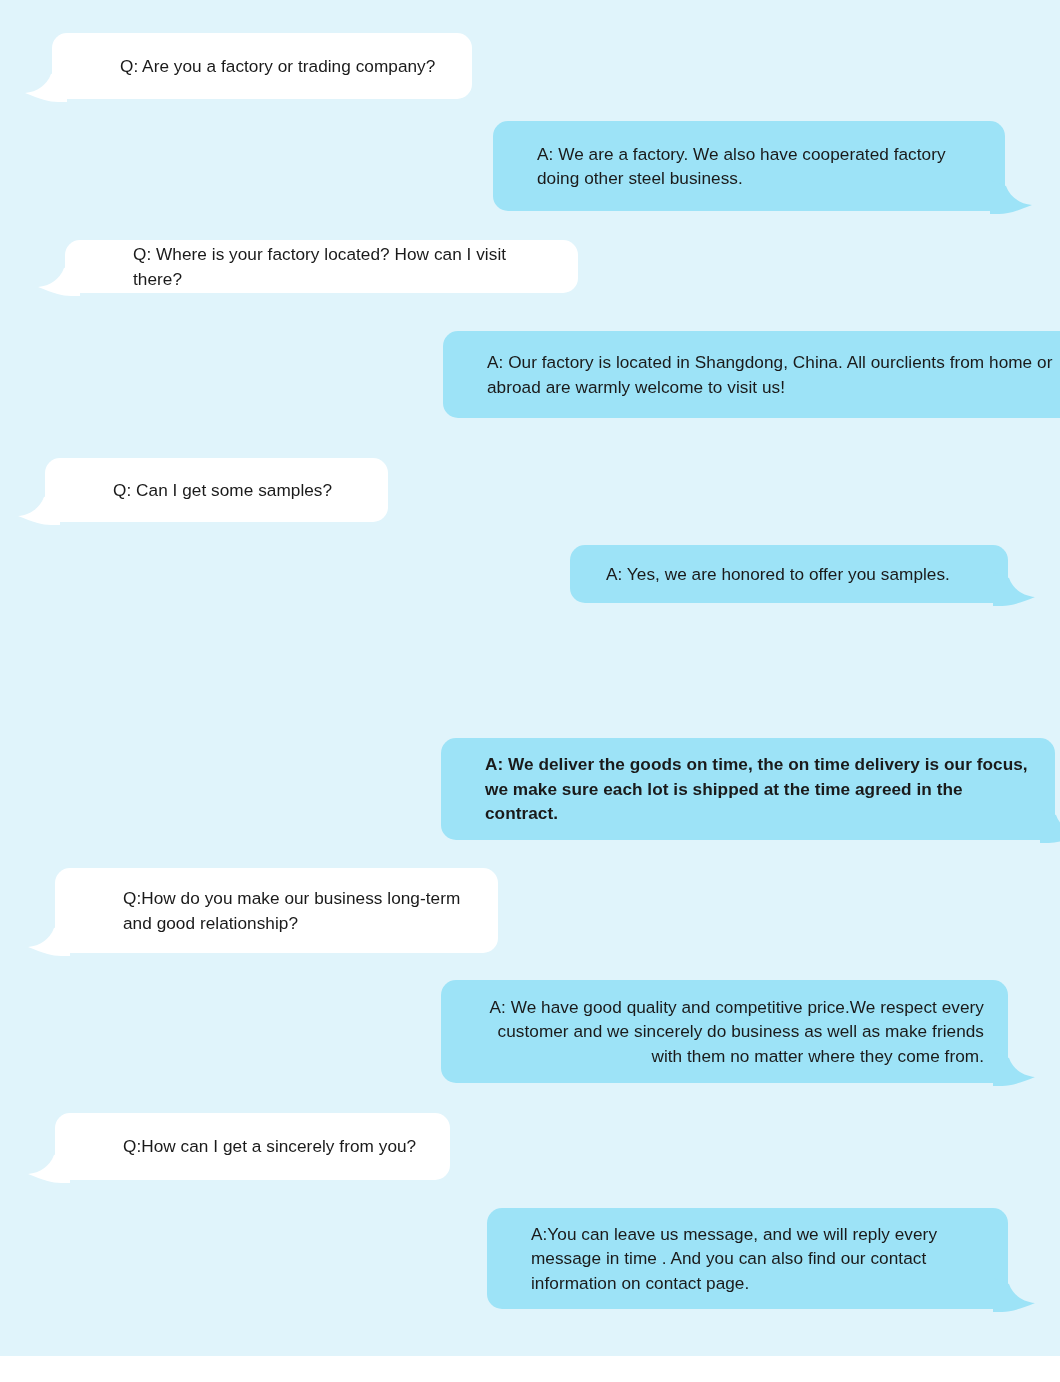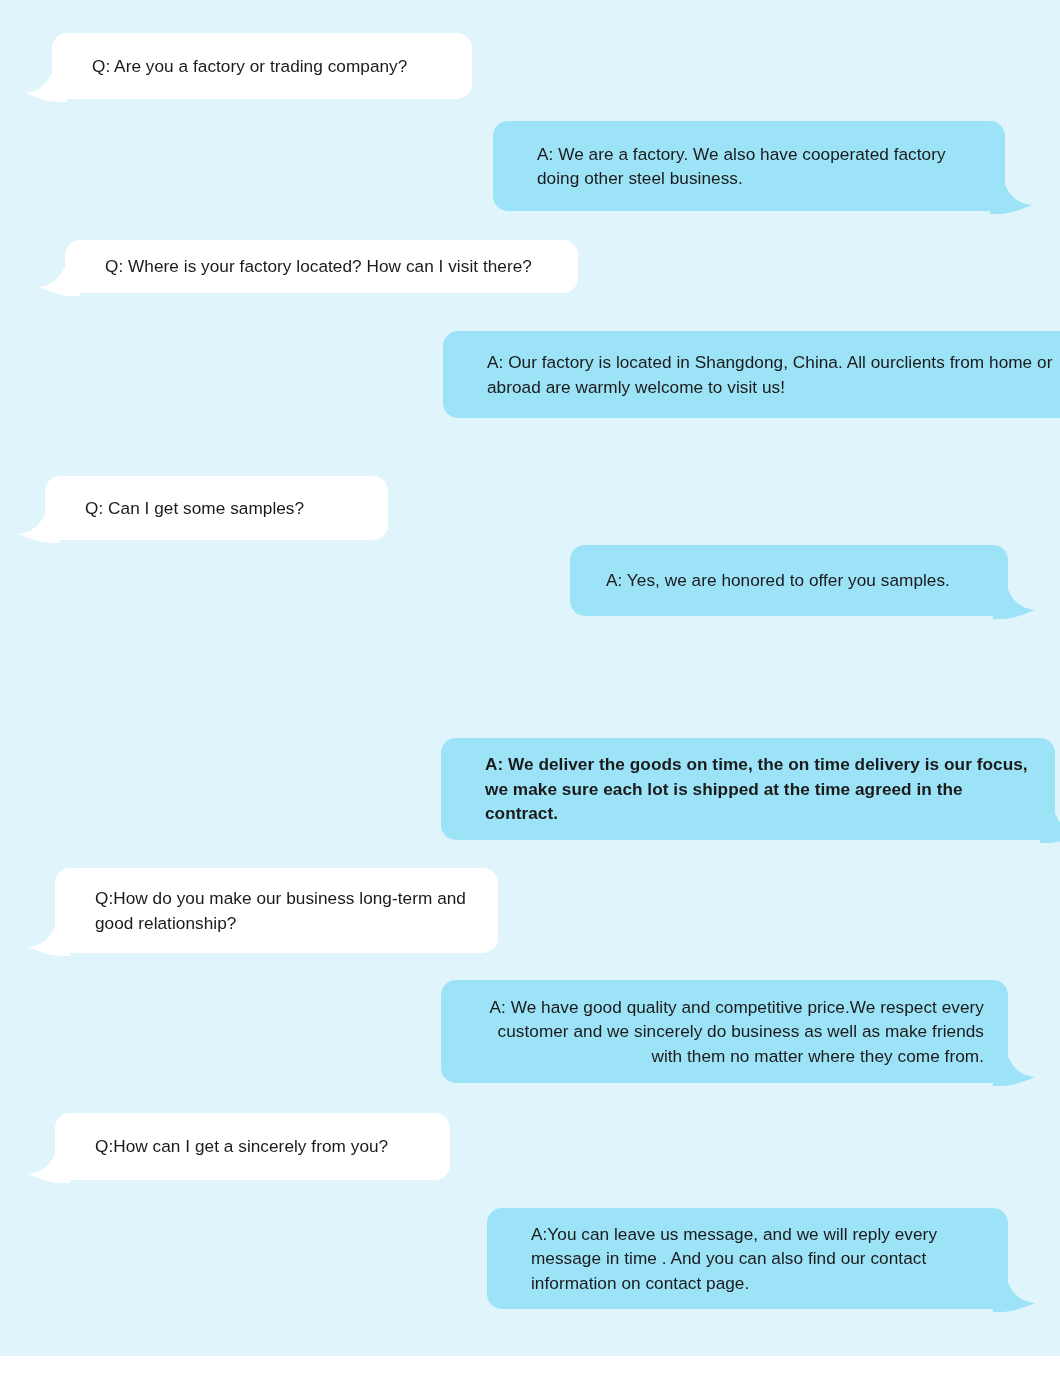--- a/index.html
+++ b/index.html
@@ -43,6 +43,7 @@
   }
   .bubble.q .msg {
     padding: 0 24px 0 40px;
+    margin-left: 28px;
   }
   .bubble.a {
     background: #9de3f7;

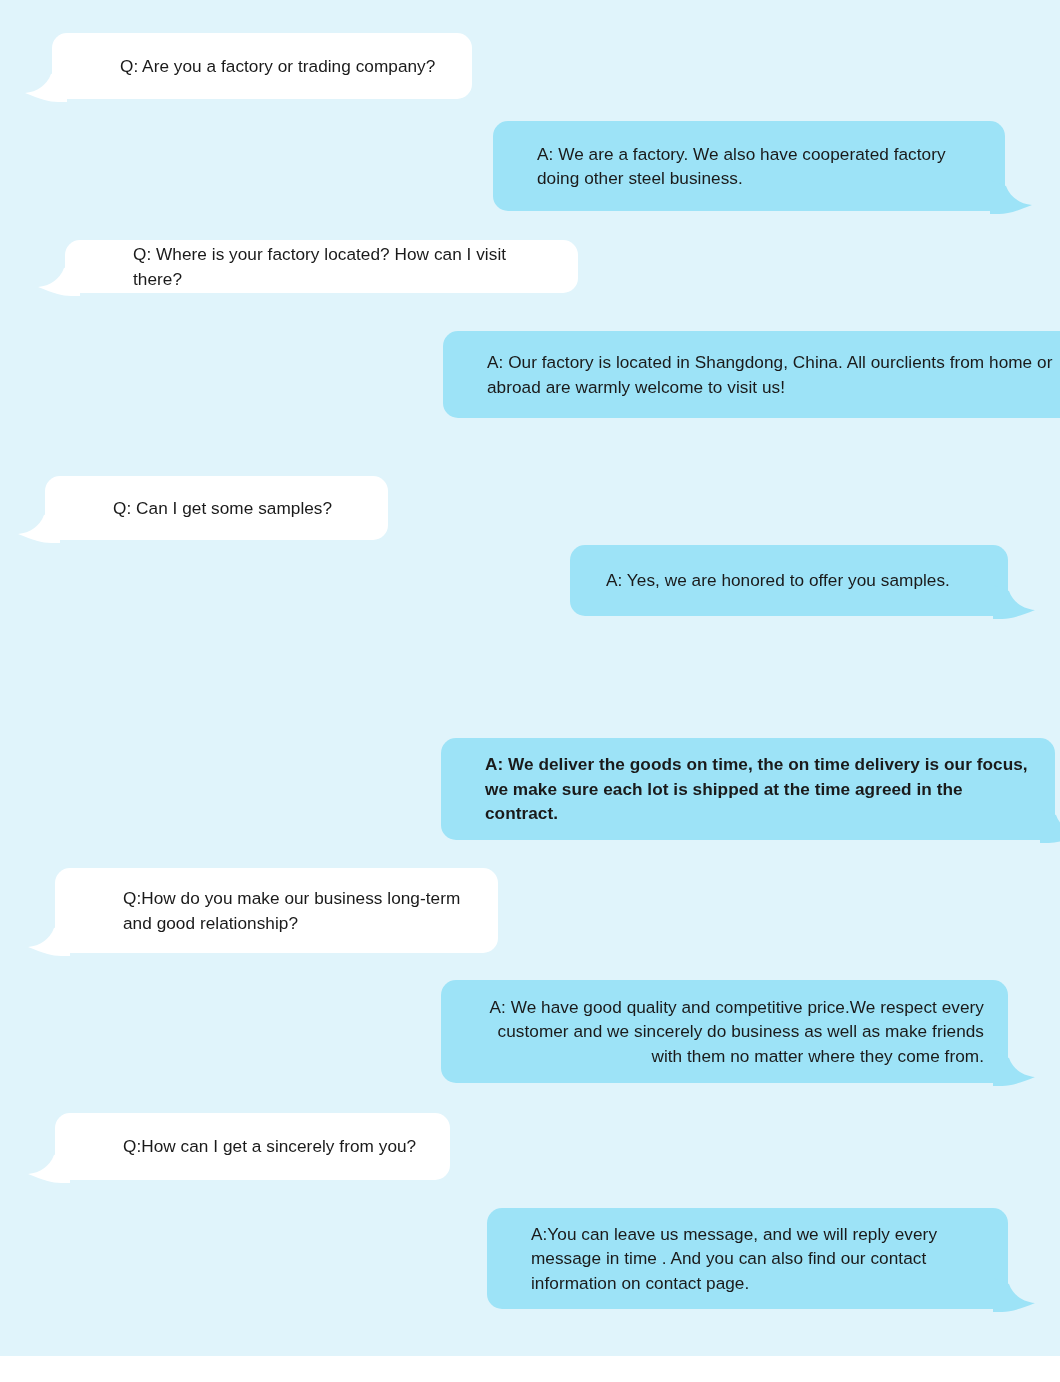--- a/index.html
+++ b/index.html
@@ -110,7 +110,7 @@
       </span>
     </div>
 
-    <div class="bubble q" style="left:45px; top:476px; width:343px; height:64px;">
+    <div class="bubble q" style="left:45px; top:458px; width:343px; height:64px;">
       <span class="msg">Q: Can I get some samples?</span>
       <span class="tail left">
         <svg width="42" height="34" viewBox="0 0 42 34" xmlns="http://www.w3.org/2000/svg">

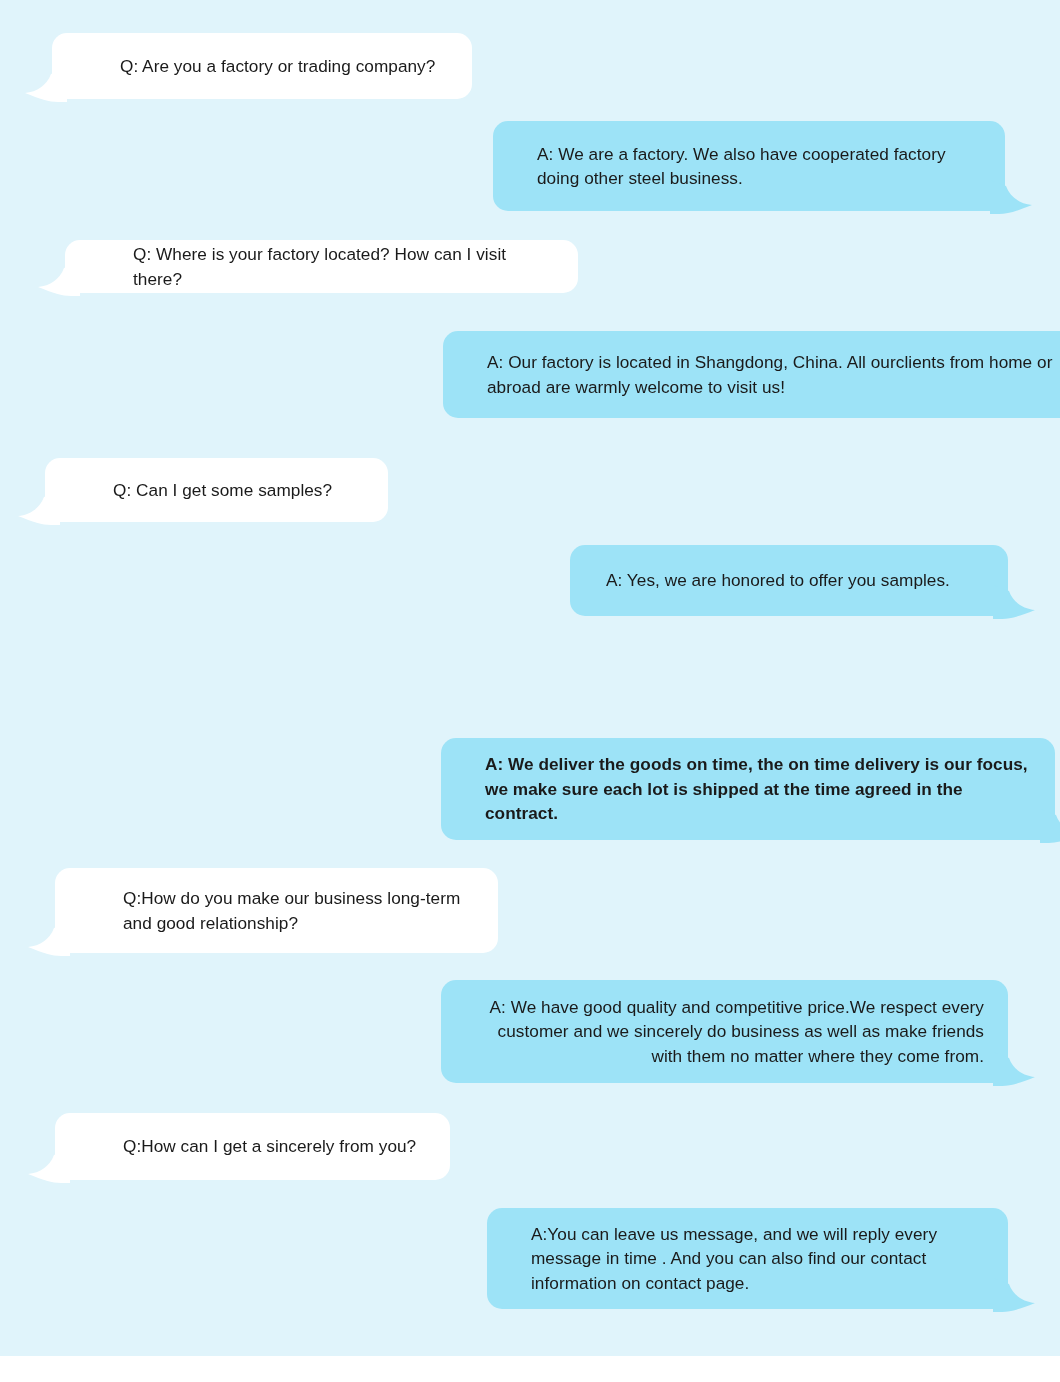--- a/index.html
+++ b/index.html
@@ -119,7 +119,7 @@
       </span>
     </div>
 
-    <div class="bubble a rt" style="left:570px; top:545px; width:438px; height:71px;">
+    <div class="bubble a rt" style="left:570px; top:545px; width:438px; height:58px;">
       <span class="msg">A: Yes, we are honored to offer you samples.</span>
       <span class="tail right">
         <svg width="42" height="34" viewBox="0 0 42 34" xmlns="http://www.w3.org/2000/svg">

